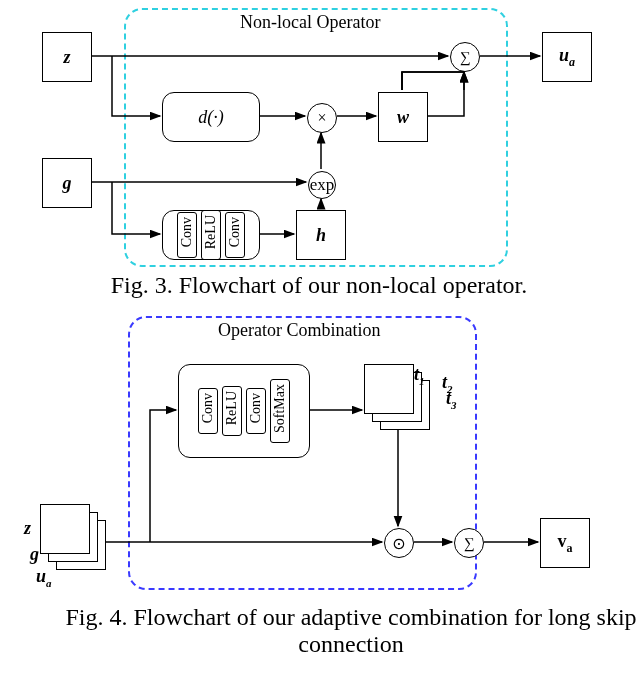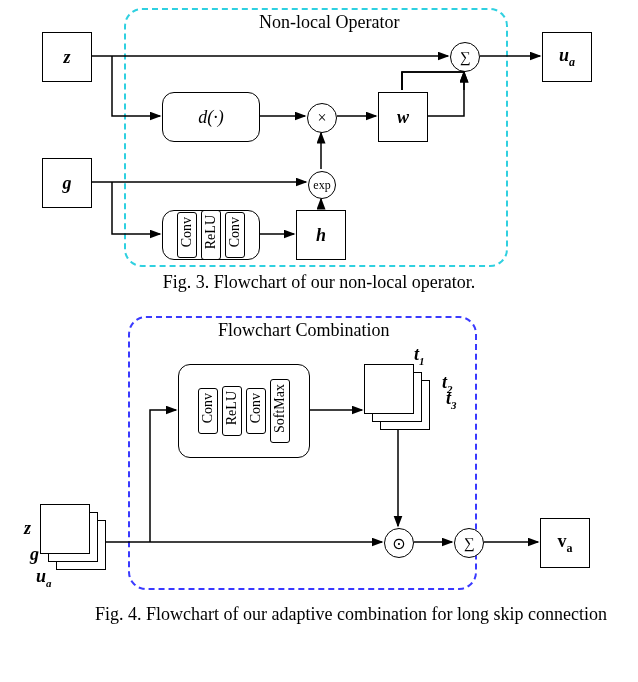--- a/index.html
+++ b/index.html
@@ -80,7 +80,7 @@
 <body>
 
 <div class="dashed-region" style="left:124px; top:8px; width:380px; height:255px; border-color:#2fd0e0;"></div>
-<div class="label" style="left:259px; top:12px;">Non-local Operator</div>
+<div class="label" style="left:240px; top:12px;">Non-local Operator</div>
 
 <div class="box bold" style="left:42px; top:32px; width:48px; height:48px;">
   <span style="font-style:italic;">z</span>

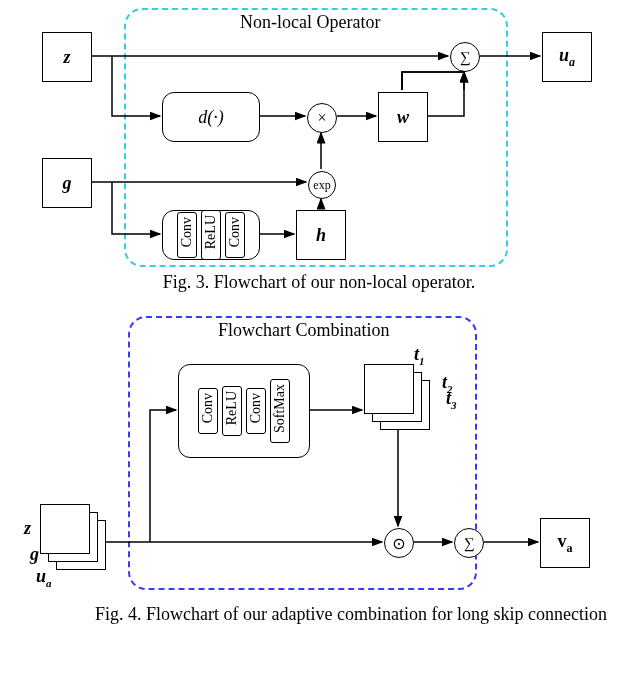--- a/index.html
+++ b/index.html
@@ -106,7 +106,7 @@
   <span style="font-style:italic;">h</span>
 </div>
 
-<div class="circle" style="left:308px; top:171px; width:26px; height:26px; font-size:12px;">
+<div class="circle" style="left:308px; top:171px; width:26px; height:26px; font-size:17px;">
   <span>exp</span>
 </div>
 

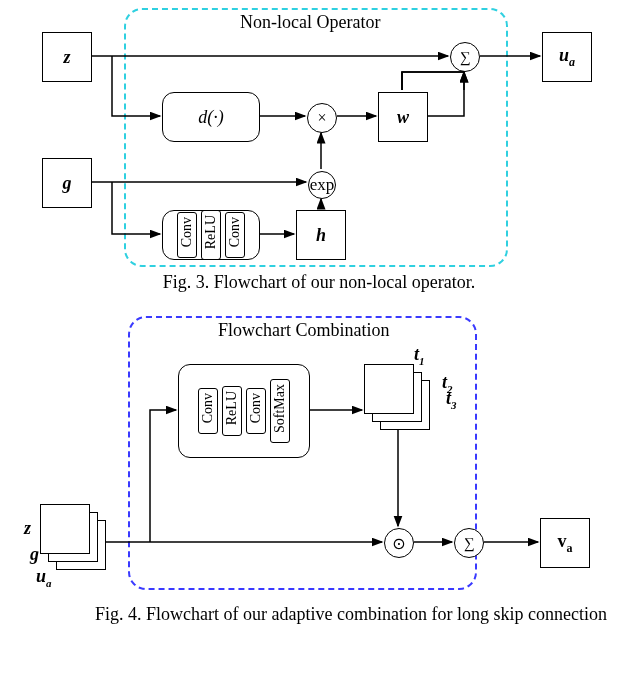--- a/index.html
+++ b/index.html
@@ -46,7 +46,7 @@
     position: absolute;
     width: 100%;
     text-align: center;
-    font-size: 18px;
+    font-size: 24px;
   }
   svg.arrows {
     position: absolute;

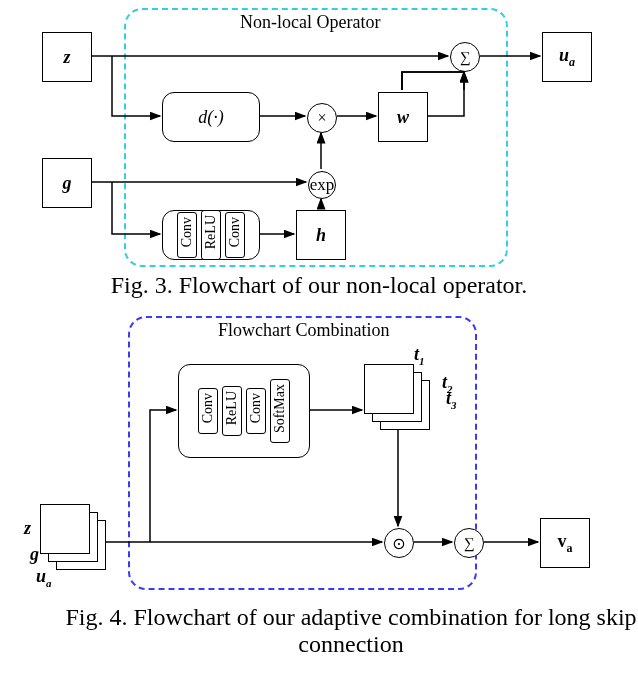--- a/index.html
+++ b/index.html
@@ -197,7 +197,7 @@
 <div class="caption" style="top:272px;">Fig. 3. Flowchart of our non-local operator.</div>
 
 <div class="dashed-region" style="left:128px; top:316px; width:345px; height:270px; border-color:#3a3aff;"></div>
-<div class="label" style="left:218px; top:320px;">Flowchart Combination</div>
+<div class="label" style="left:218px; top:320px;">Operator Combination</div>
 
 <div class="stack-plane" style="left:56px; top:520px; width:48px; height:48px;"></div>
 <div class="stack-plane" style="left:48px; top:512px; width:48px; height:48px;"></div>

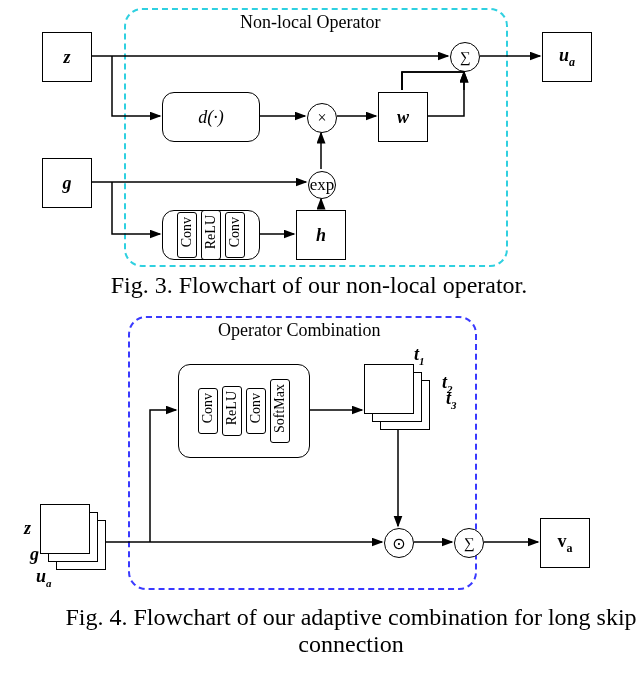--- a/index.html
+++ b/index.html
@@ -220,7 +220,7 @@
 <div class="stack-plane" style="left:380px; top:380px; width:48px; height:48px;"></div>
 <div class="stack-plane" style="left:372px; top:372px; width:48px; height:48px;"></div>
 <div class="stack-plane" style="left:364px; top:364px; width:48px; height:48px;"></div>
-<div class="label" style="left:414px; top:344px; font-style:italic; font-weight:bold;">
+<div class="label" style="left:414px; top:364px; font-style:italic; font-weight:bold;">
   <span>t</span><sub style="font-size:11px;">1</sub>
 </div>
 <div class="label" style="left:430px; top:372px; font-style:italic; font-weight:bold;margin-left:12px;">

